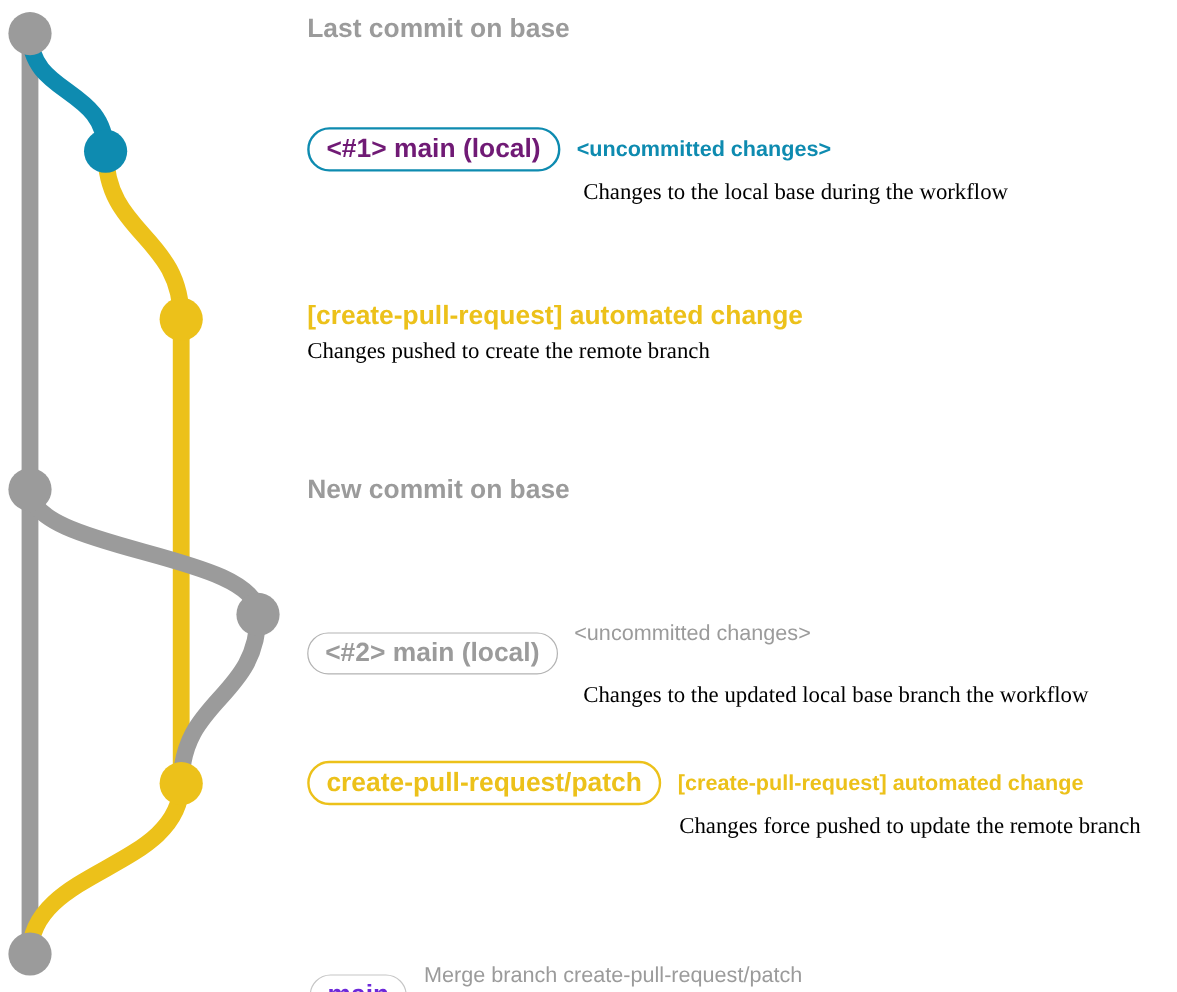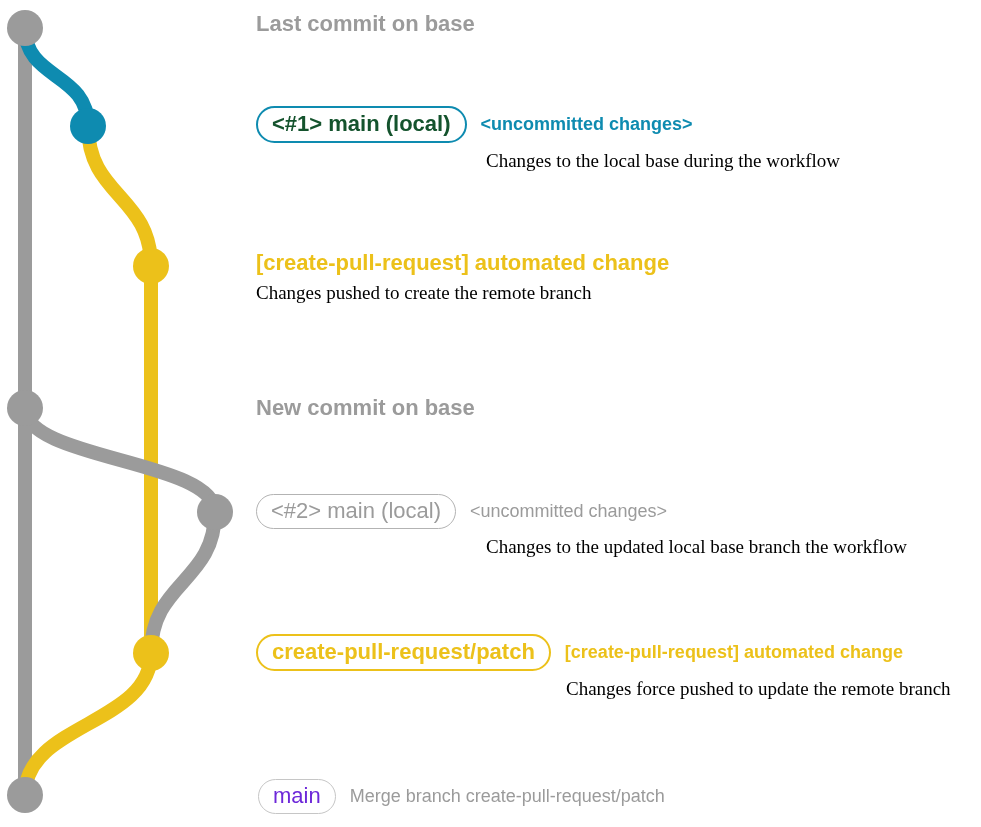--- a/index.html
+++ b/index.html
@@ -61,7 +61,7 @@
     font-weight: 400;
   }
 
-  .pill.teal { border-color: #0e8bb0; color: #14532d; text-align: right; }
+  .pill.teal { border-color: #0e8bb0; color: #701a75; text-align: right; }
   .pill.gray { border-color: #b3b3b3; color: #9b9b9b; }
   .pill.yellow { border-color: #ecc11a; color: #ecc11a; }
   .pill.gray-light { border-color: #c6c6c6; color: #6d28d9; }

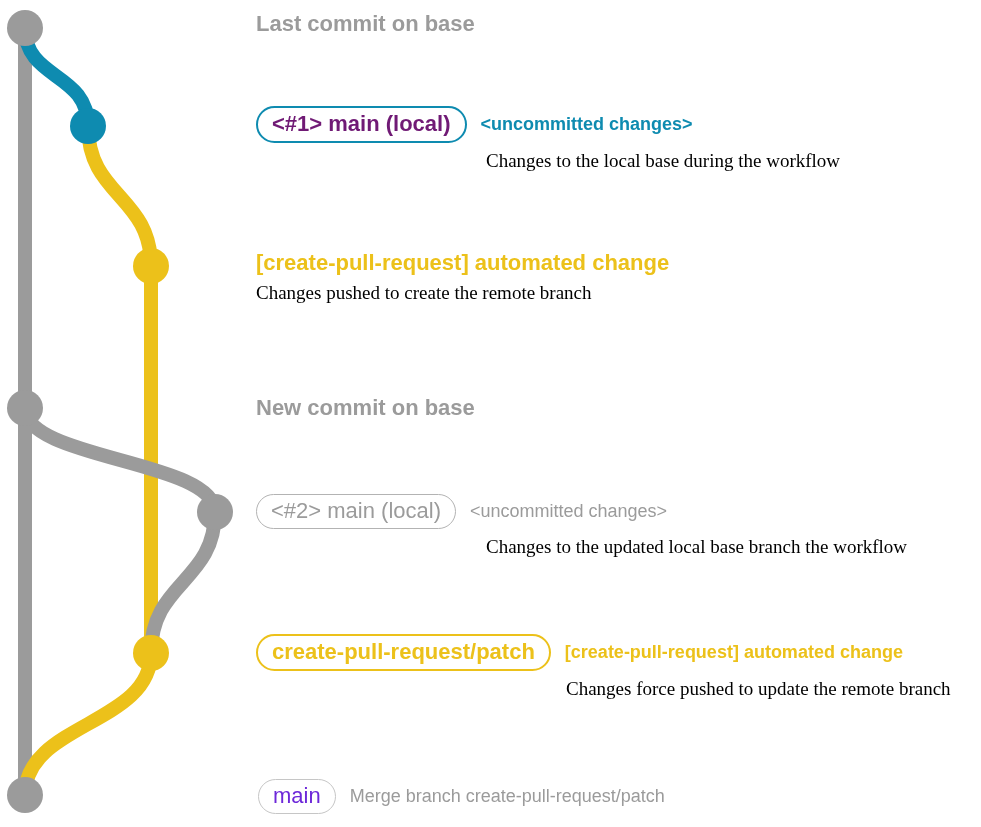--- a/index.html
+++ b/index.html
@@ -58,7 +58,8 @@
 
   .pill.thin {
     border-width: 1.5px;
-    font-weight: 400;
+    font-weight: 700;
+    margin-top: 33px;
   }
 
   .pill.teal { border-color: #0e8bb0; color: #701a75; text-align: right; }

